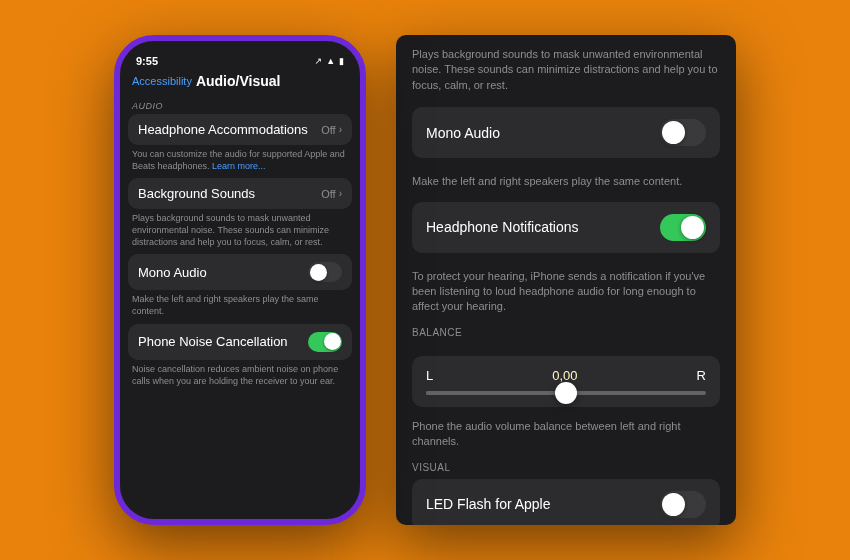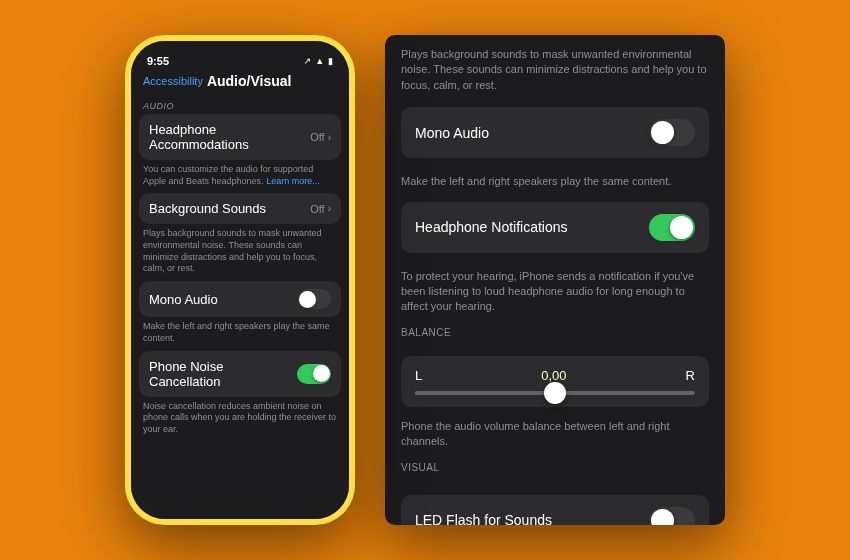--- a/index.html
+++ b/index.html
@@ -17,11 +17,11 @@
 
     
     .phone-frame {
-      width: 230px;
+      width: 252px;
       height: 490px;
       background: #1C1C1E;
       border-radius: 40px;
-      border: 6px solid #fde047;
+      border: 6px solid #6d28d9;
       position: relative;
       overflow: hidden;
       box-shadow: 0 20px 60px rgba(0,0,0,0.5), inset 0 0 0 1px #555;

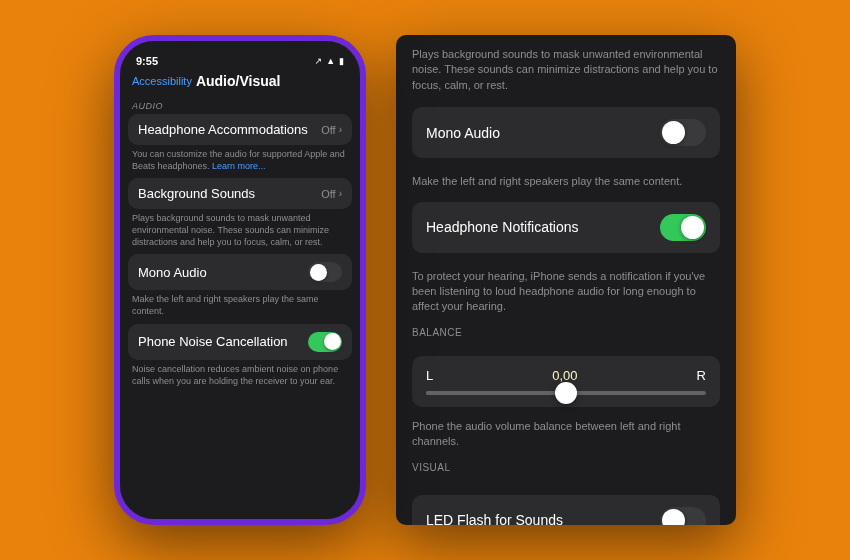--- a/index.html
+++ b/index.html
@@ -344,7 +344,7 @@
       color: #8E8E93;
       text-transform: uppercase;
       letter-spacing: 0.5px;
-      margin-bottom: 22px;
+      margin-bottom: 6px;
     }
   </style>
 </head>

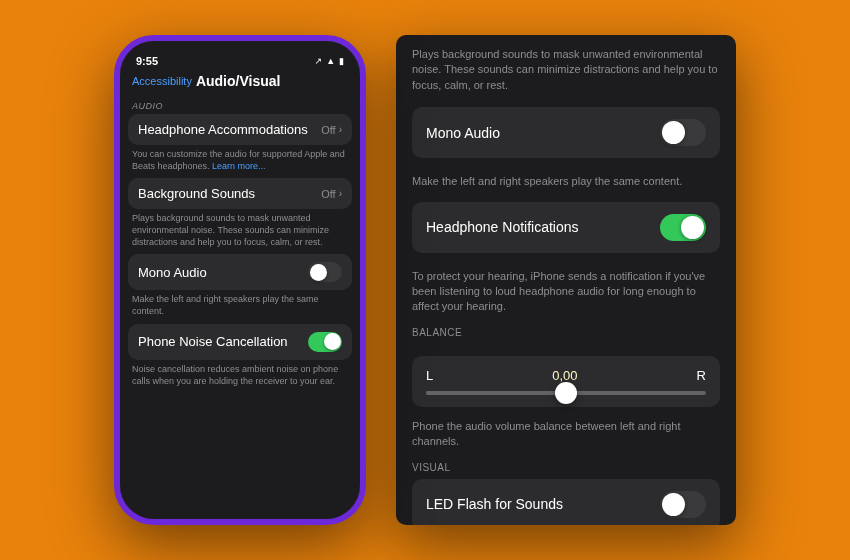--- a/index.html
+++ b/index.html
@@ -472,7 +472,7 @@
 
     <div class="flat-group">
       <div class="flat-row">
-        <span class="flat-row-label">LED Flash for Sounds</span>
+        <span class="flat-row-label">LED Flash for Apple</span>
         <div class="flat-toggle off">
           <div class="flat-toggle-knob"></div>
         </div>

